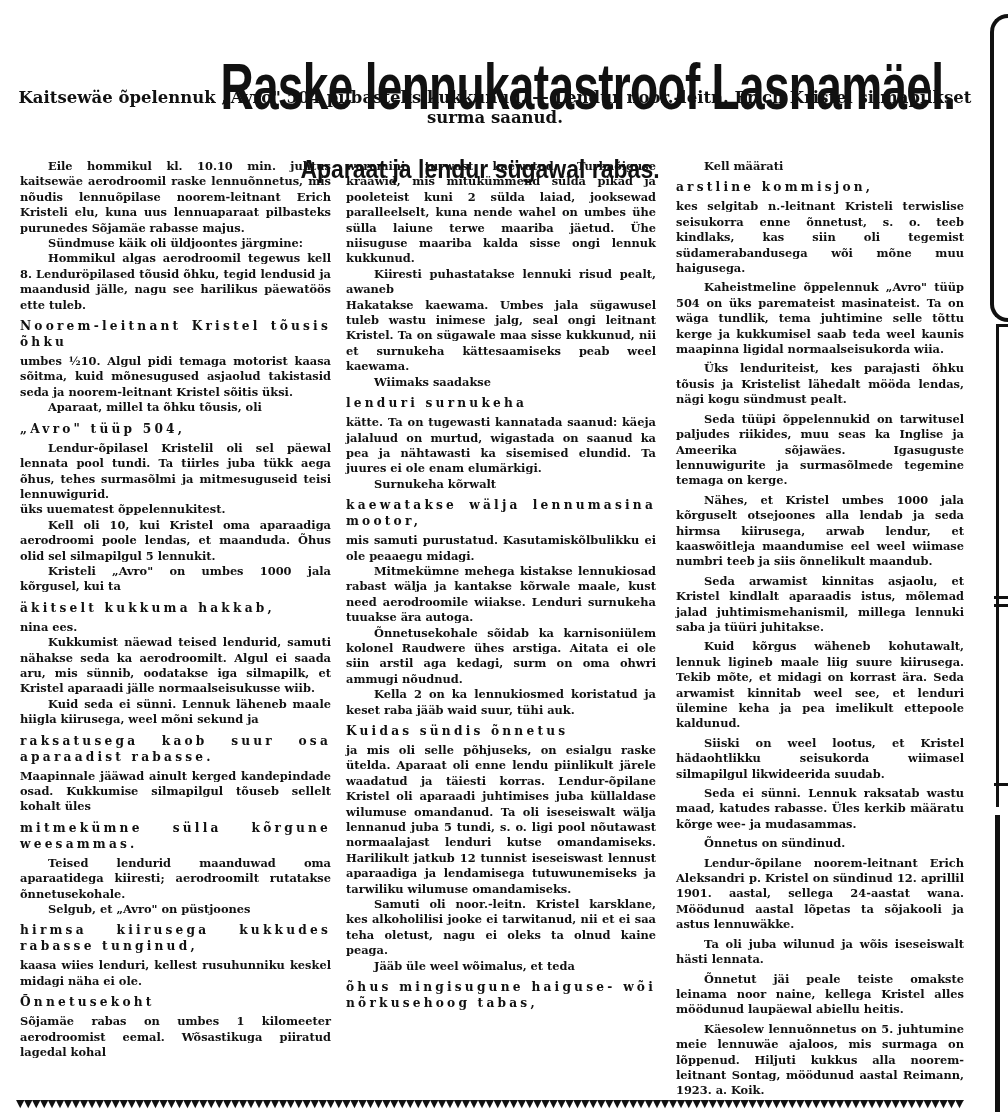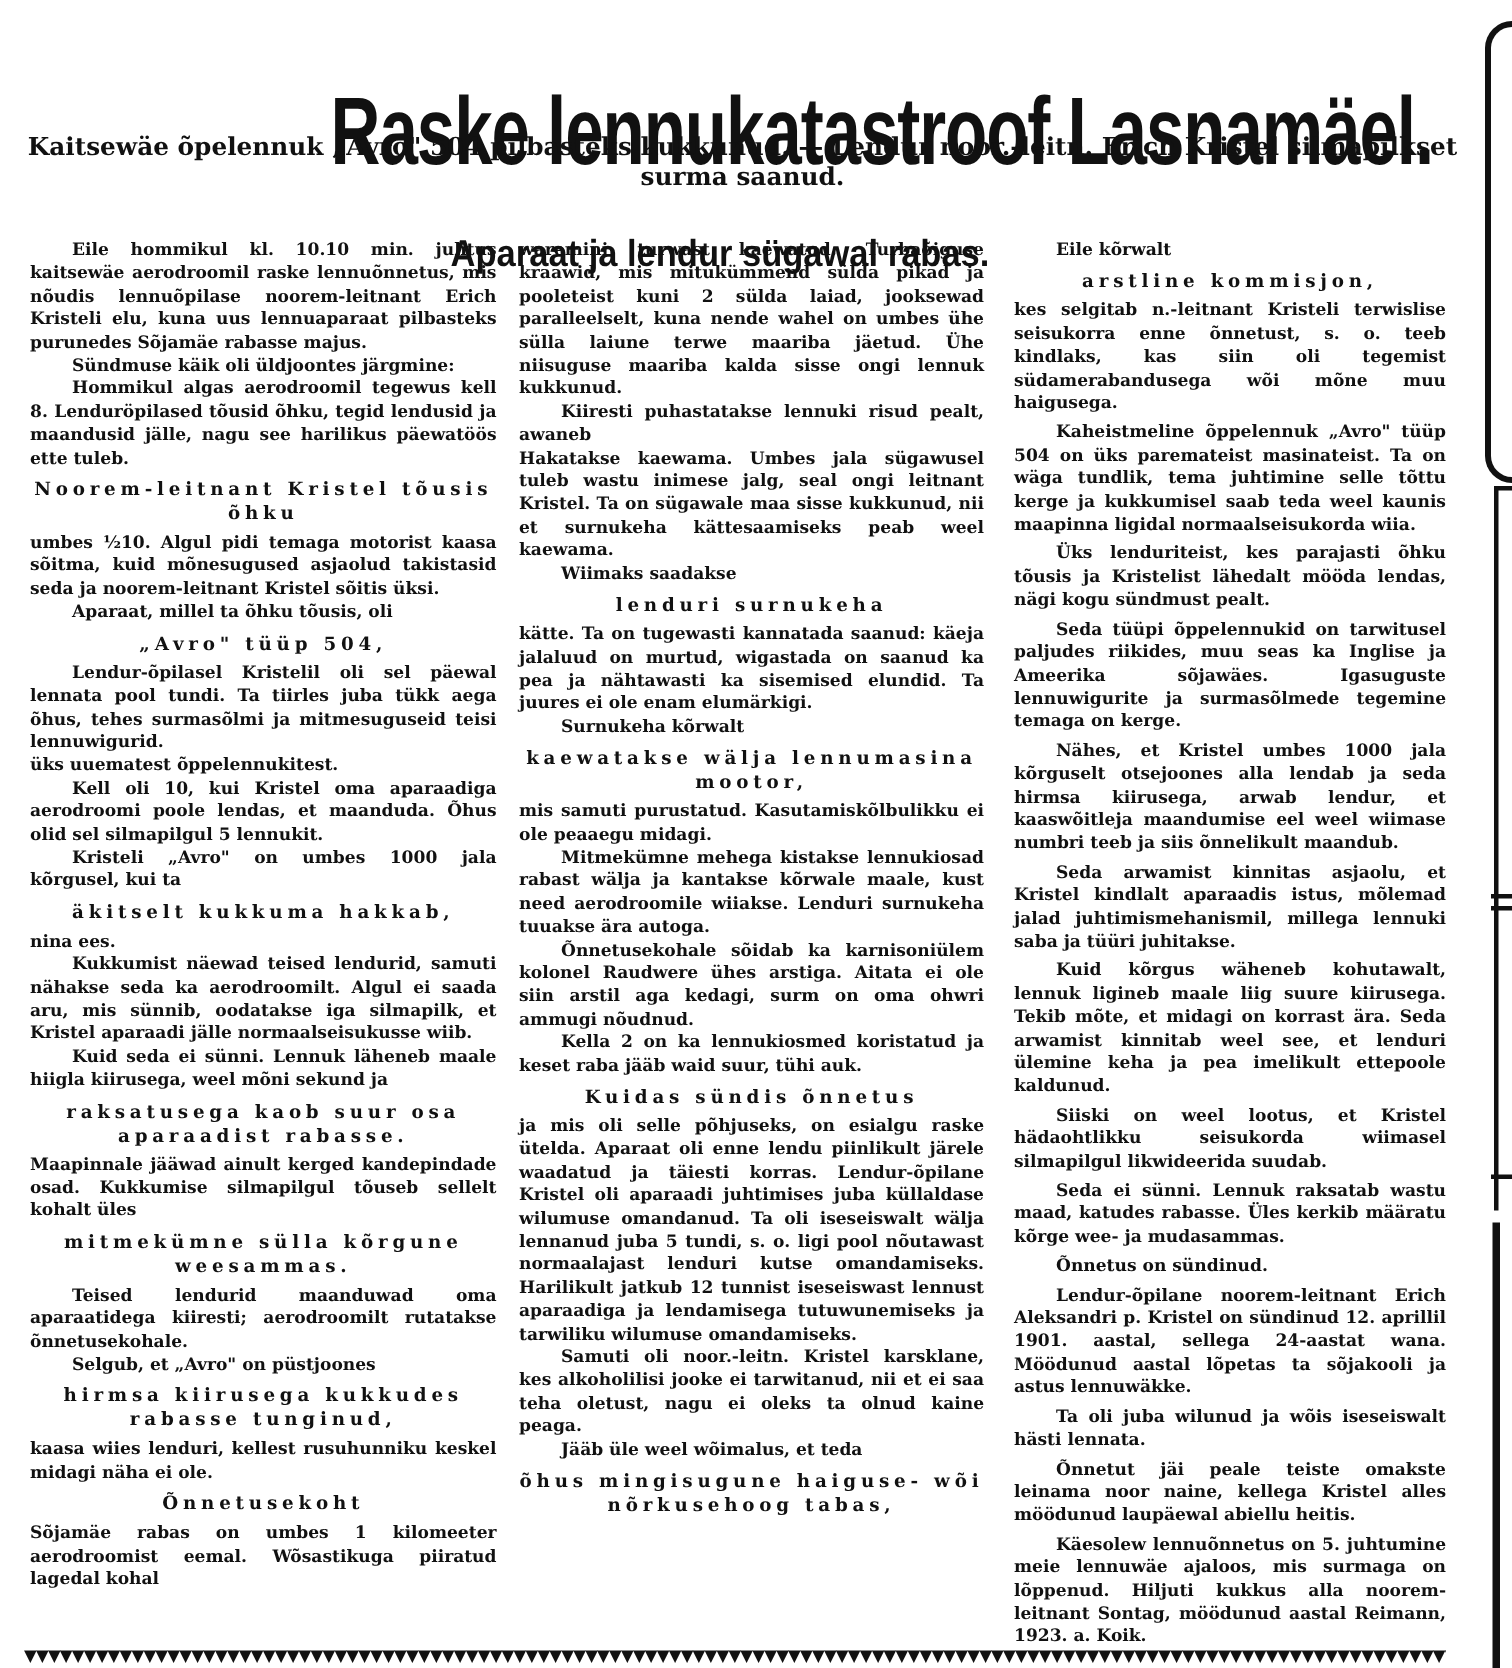--- a/index.html
+++ b/index.html
@@ -120,7 +120,7 @@
       <h3 class="spaced">õhus mingisugune haiguse- wõi nõrkusehoog tabas,</h3>
     </div>
   <div class="col c3">
-      <p class="p">Eile kõrwalt</p>
+      <p class="p">Kell määrati</p>
       <h3 class="spaced">arstline kommisjon,</h3>
       <p class="p noindent">kes selgitab n.-leitnant Kristeli terwislise seisukorra enne õnnetust, s. o. teeb kindlaks, kas siin oli tegemist südamerabandusega wõi mõne muu haigusega.</p>
       <p class="p gap">Kaheistmeline õppelennuk „Avro" tüüp 504 on üks paremateist masinateist. Ta on wäga tundlik, tema juhtimine selle tõttu kerge ja kukkumisel saab teda weel kaunis maapinna ligidal normaalseisukorda wiia.</p>

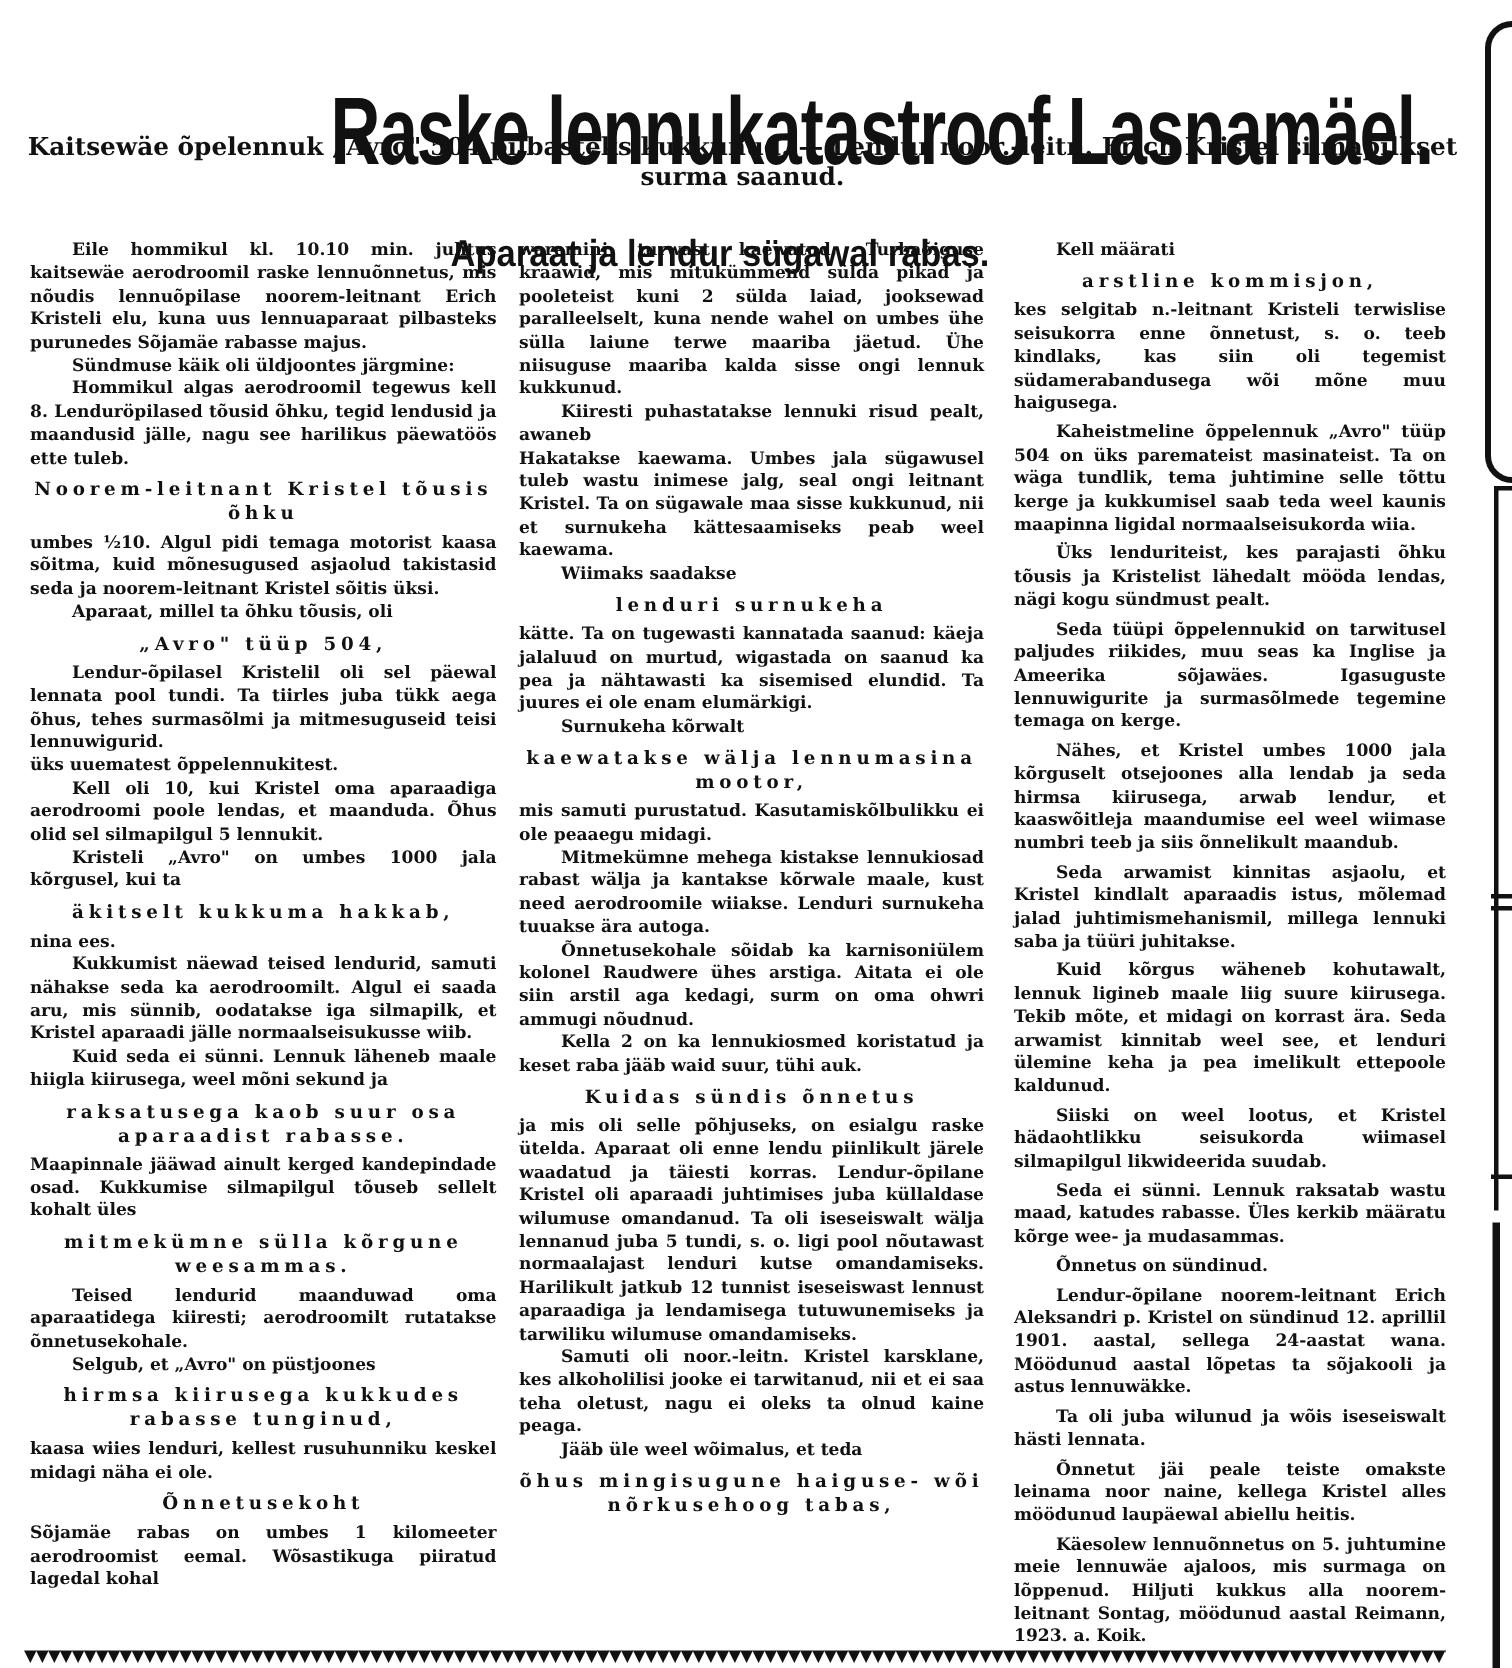--- a/index.html
+++ b/index.html
@@ -41,7 +41,7 @@
   .p.noindent { text-indent: 0; }
   .p.gap { margin-top: 4px; }
   .spaced {
-    margin: 5px 0 4px 0; text-align: center; text-indent: 0;
+    margin: 5px 0 4px 0; text-indent: 0;
     letter-spacing: 3.2px; font-size: 12.2px; line-height: 16px;
   }
 

